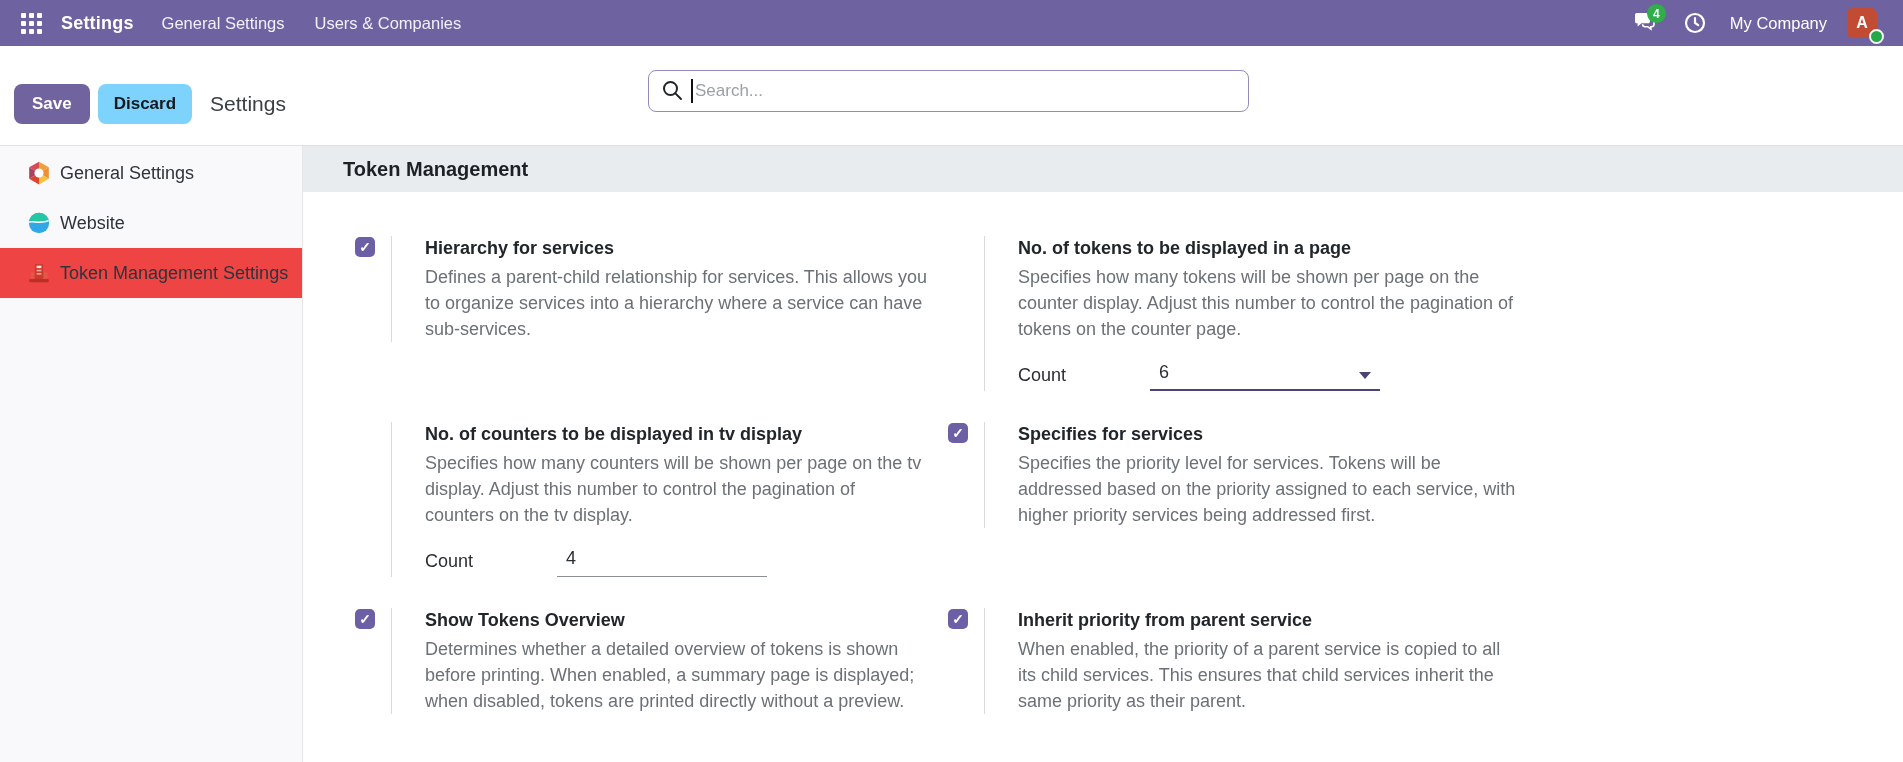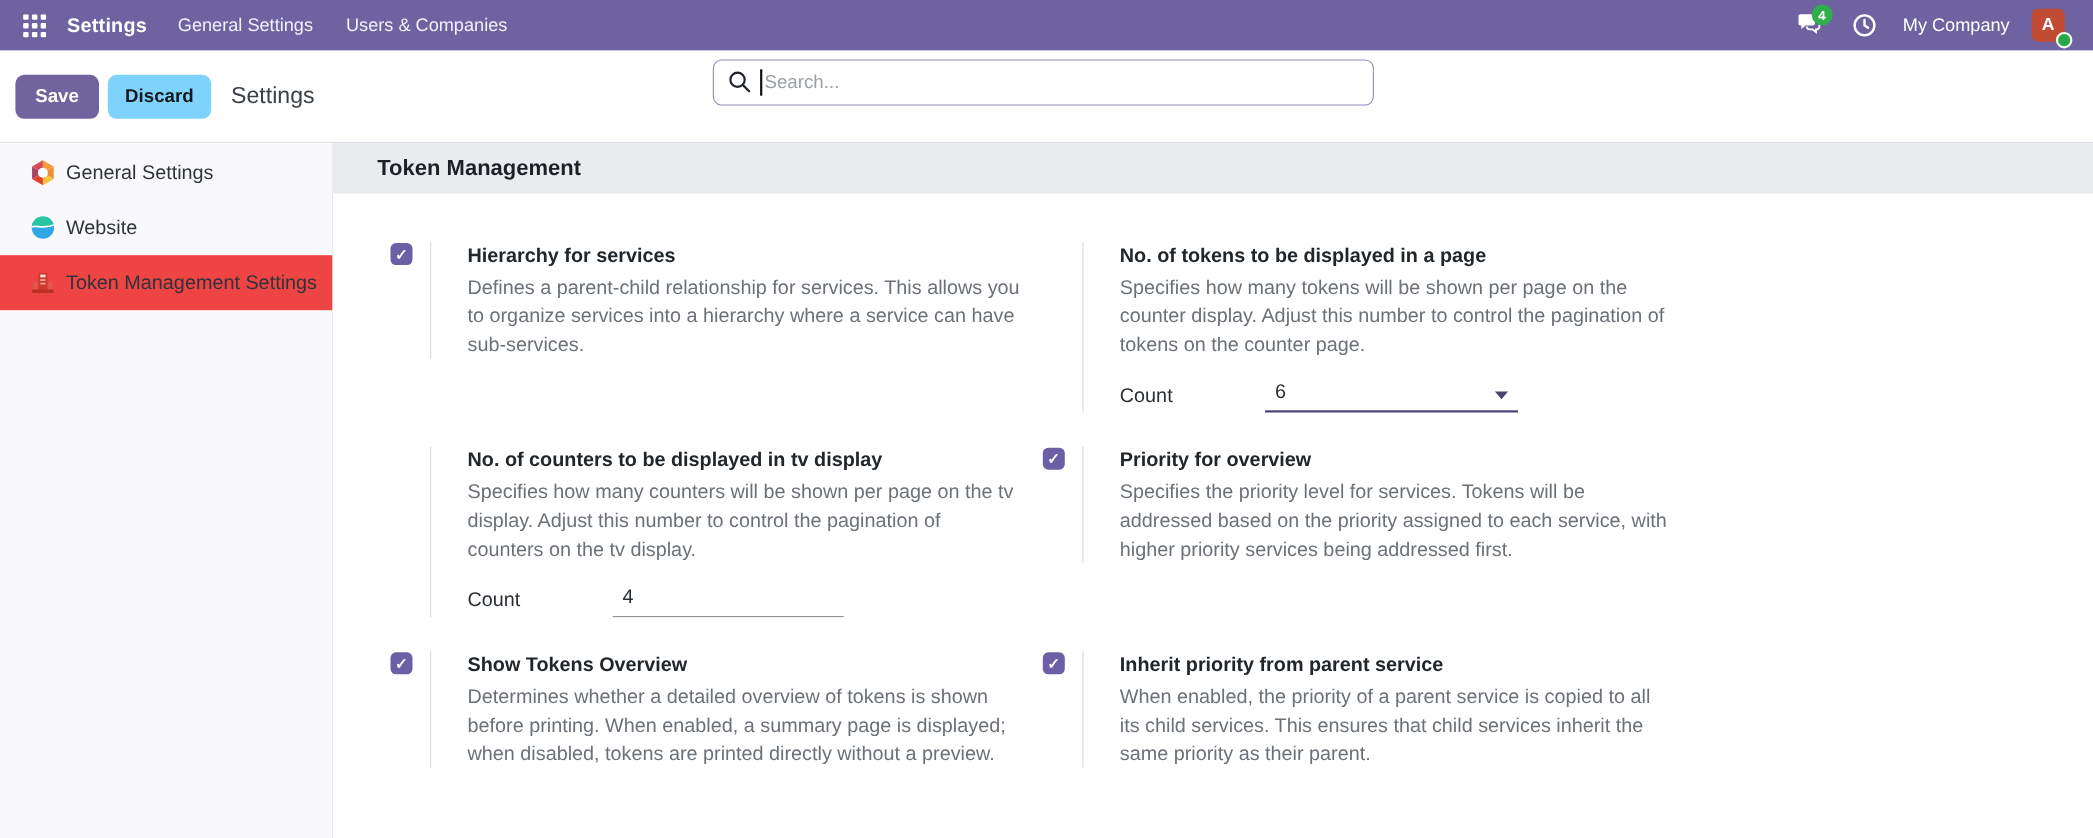--- a/index.html
+++ b/index.html
@@ -22,7 +22,7 @@
   .online-dot { position:absolute; right:-7px; bottom:-6px; width:15px; height:15px; border-radius:50%; background:#27a84a; border:2px solid #f2fbf4; }
 
   
-  .controlbar { position:relative; height:84px; background:#fff; display:flex; align-items:center; padding-left:14px; border-bottom:1px solid #dee2e6; }
+  .controlbar { position:relative; height:84px; background:#fff; display:flex; align-items:center; padding-left:14px; border-bottom:1px solid #dee2e6;margin-top:16px; }
   .btn { height:40px; border:none; border-radius:8px; font-size:17px; cursor:pointer; font-family:"Liberation Sans", sans-serif; }
   .btn-save { background:#71639e; color:#fff; font-weight:700; padding:0 18px; }
   .btn-discard { background:#7dd3fc; color:#15181c; font-weight:700; padding:0 16px; margin-left:8px; }

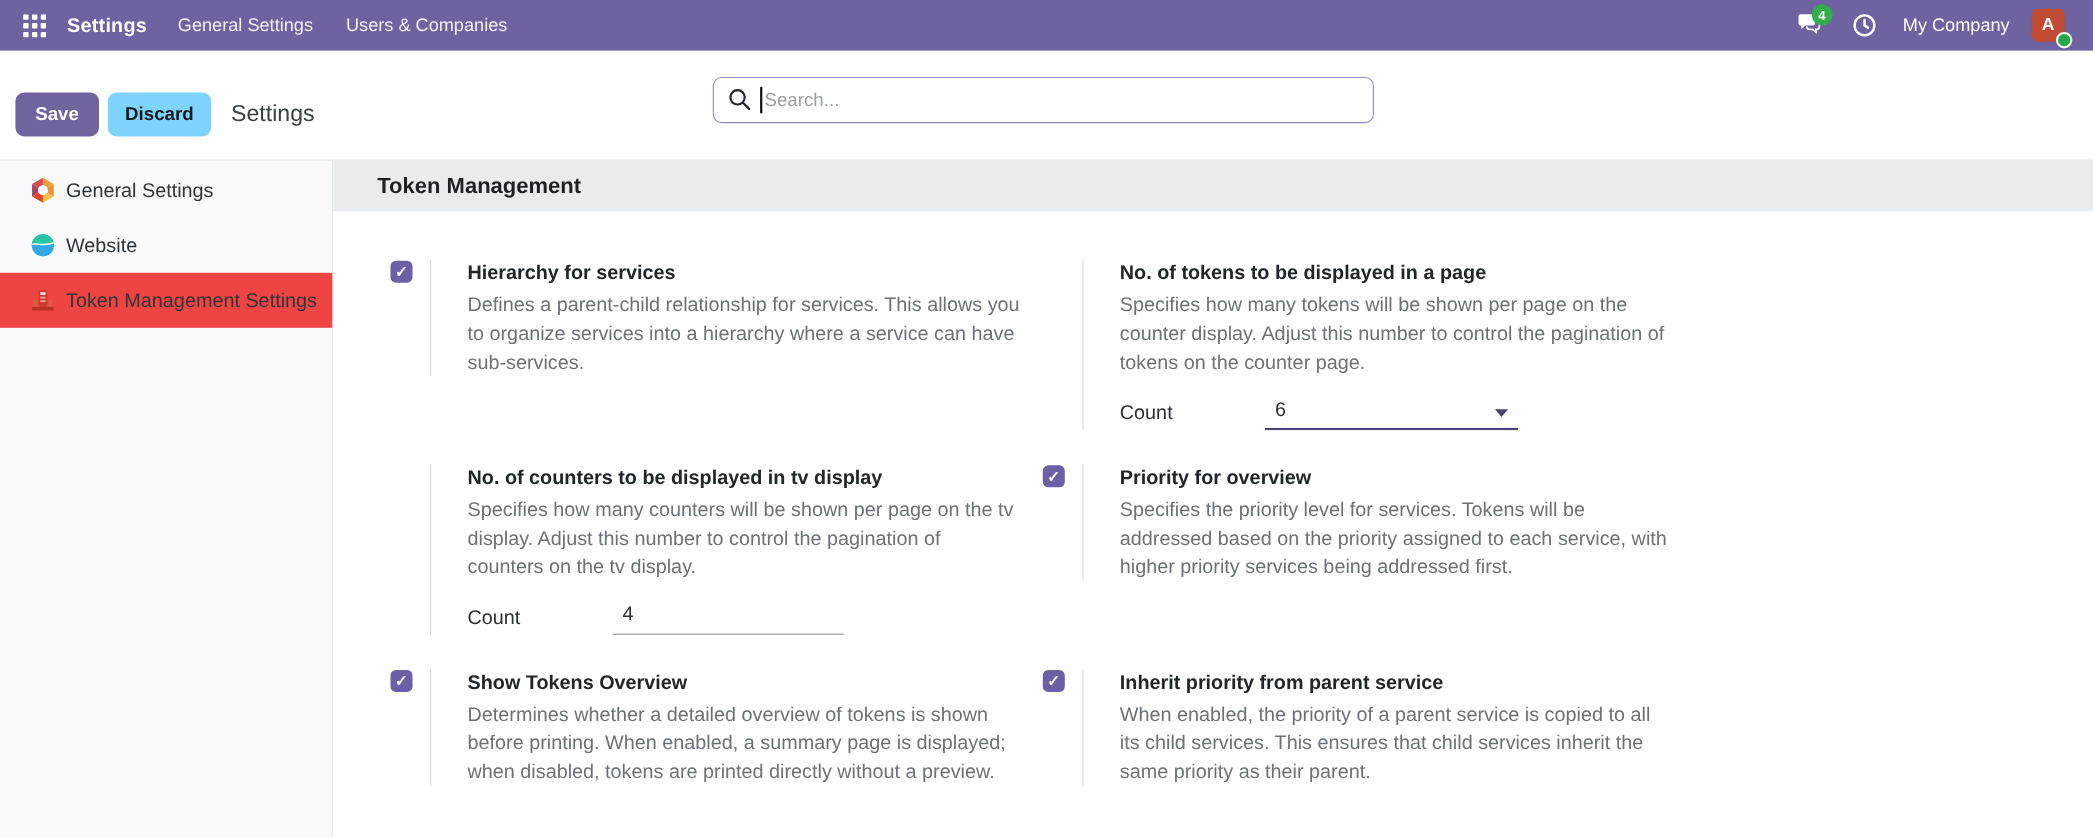--- a/index.html
+++ b/index.html
@@ -219,7 +219,7 @@
           <div class="checkbox">✓</div>
         </div>
         <div class="right-pane">
-          <div class="setting-title">Priority for overview</div>
+          <div class="setting-title">Specifies for services</div>
           <div class="setting-desc">Specifies the priority level for services. Tokens will be addressed based on the priority assigned to each service, with higher priority services being addressed first.</div>
         </div>
       </div>

